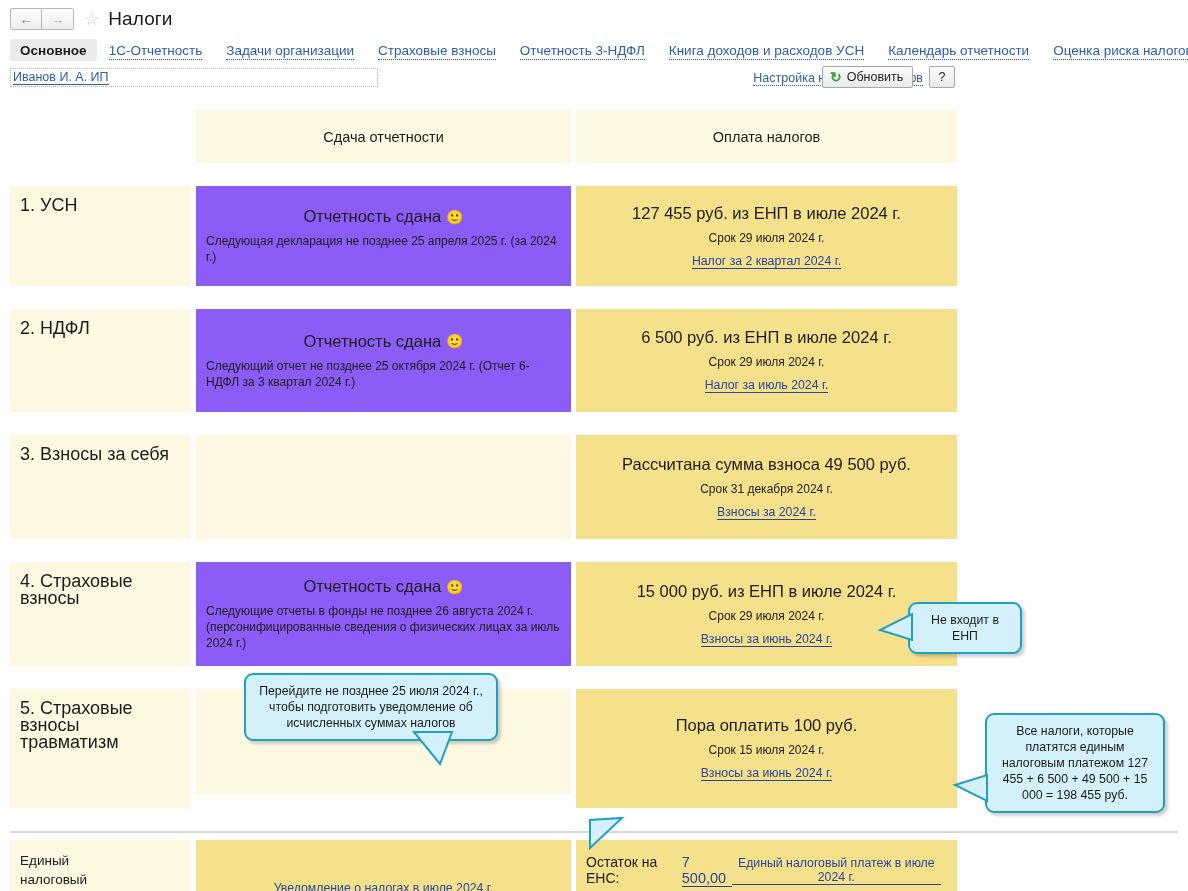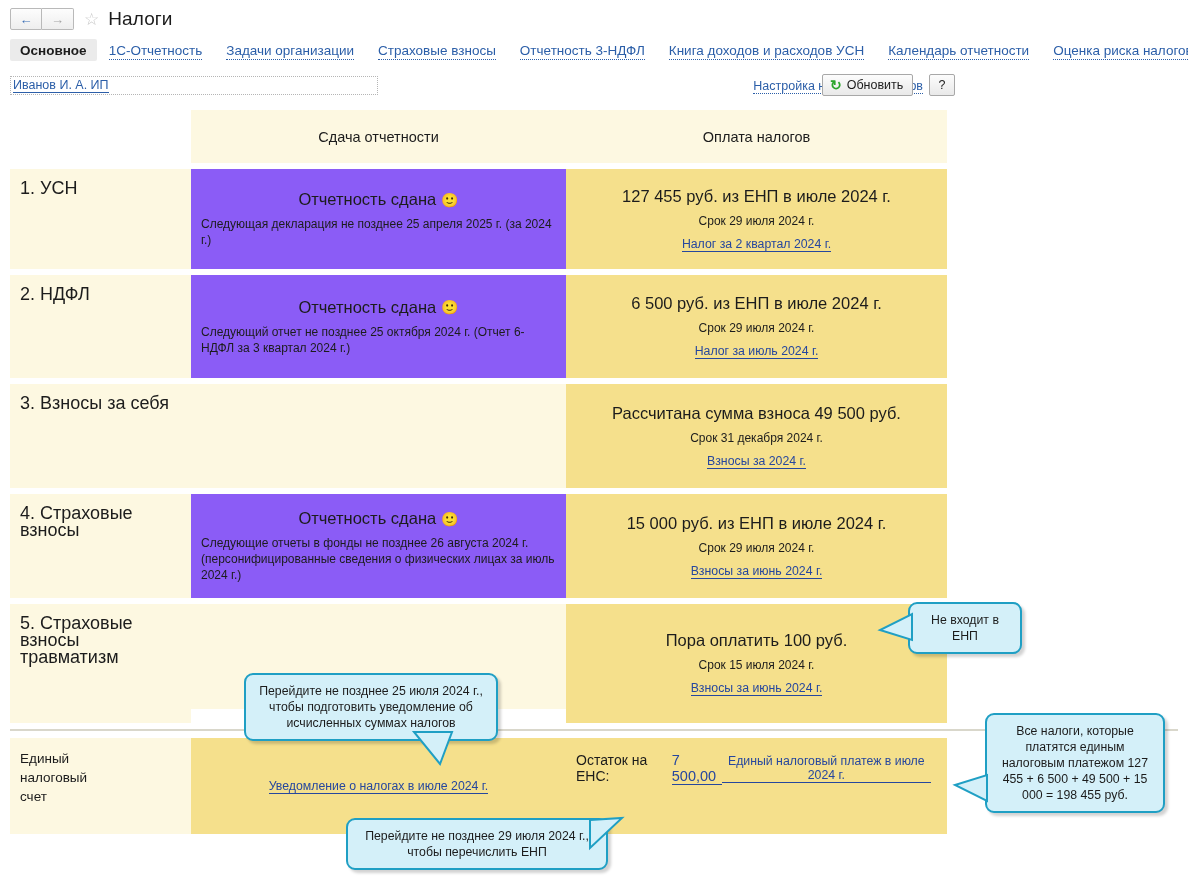--- a/index.html
+++ b/index.html
@@ -55,7 +55,7 @@
 
   
   .orgrow {
-    position: relative; height: 28px; margin-top: 12px;
+    position: relative; height: 28px; margin-top: 4px;
   }
   .orgfield {
     position: absolute; left: 10px; top: 0;

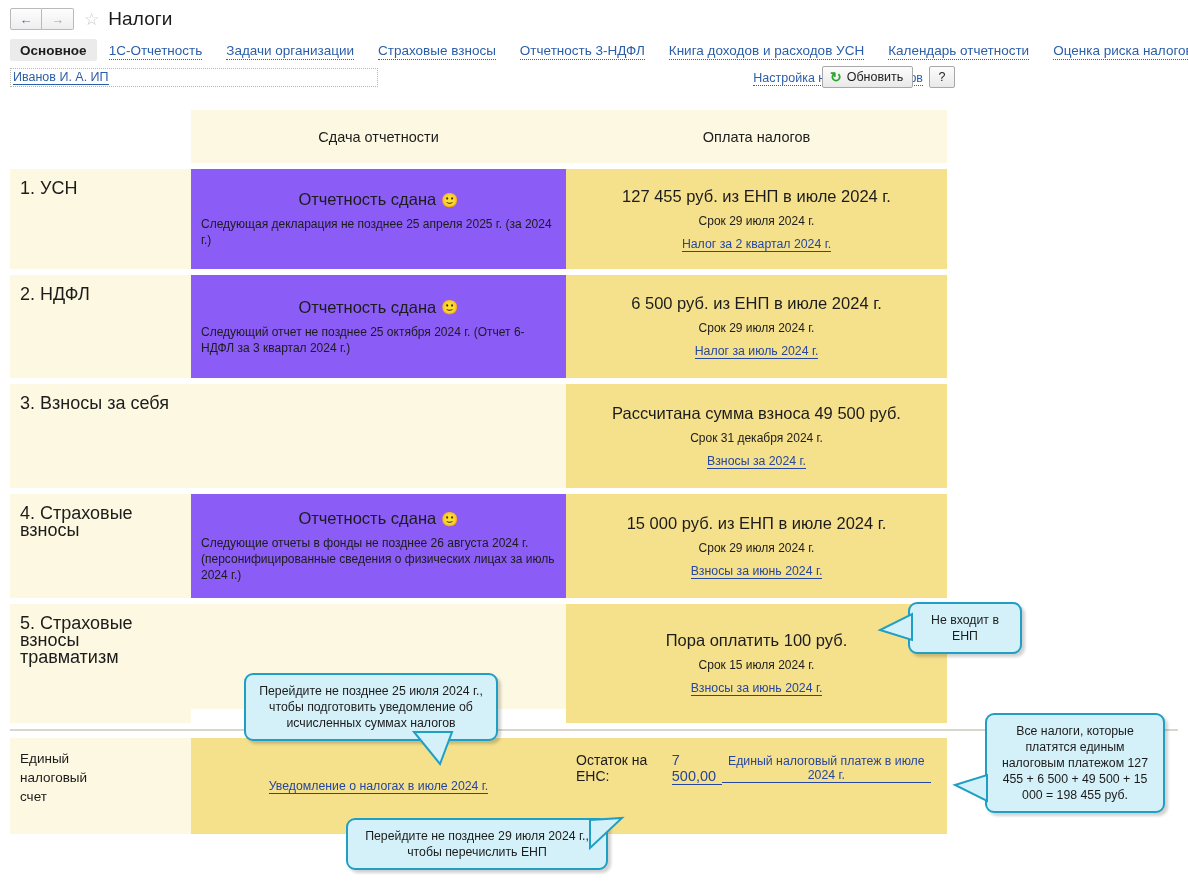--- a/index.html
+++ b/index.html
@@ -98,7 +98,7 @@
     position: absolute; left: 10px; top: 110px;
     width: 1168px;
   }
-  .mrow { display: flex; margin-bottom: 6px; }
+  .mrow { display: flex; gap: 5px; margin-bottom: 23px; }
   .col-name  { width: 181px; flex: 0 0 181px; }
   .col-rep   { width: 375px; flex: 0 0 375px; }
   .col-pay   { width: 381px; flex: 0 0 381px; }

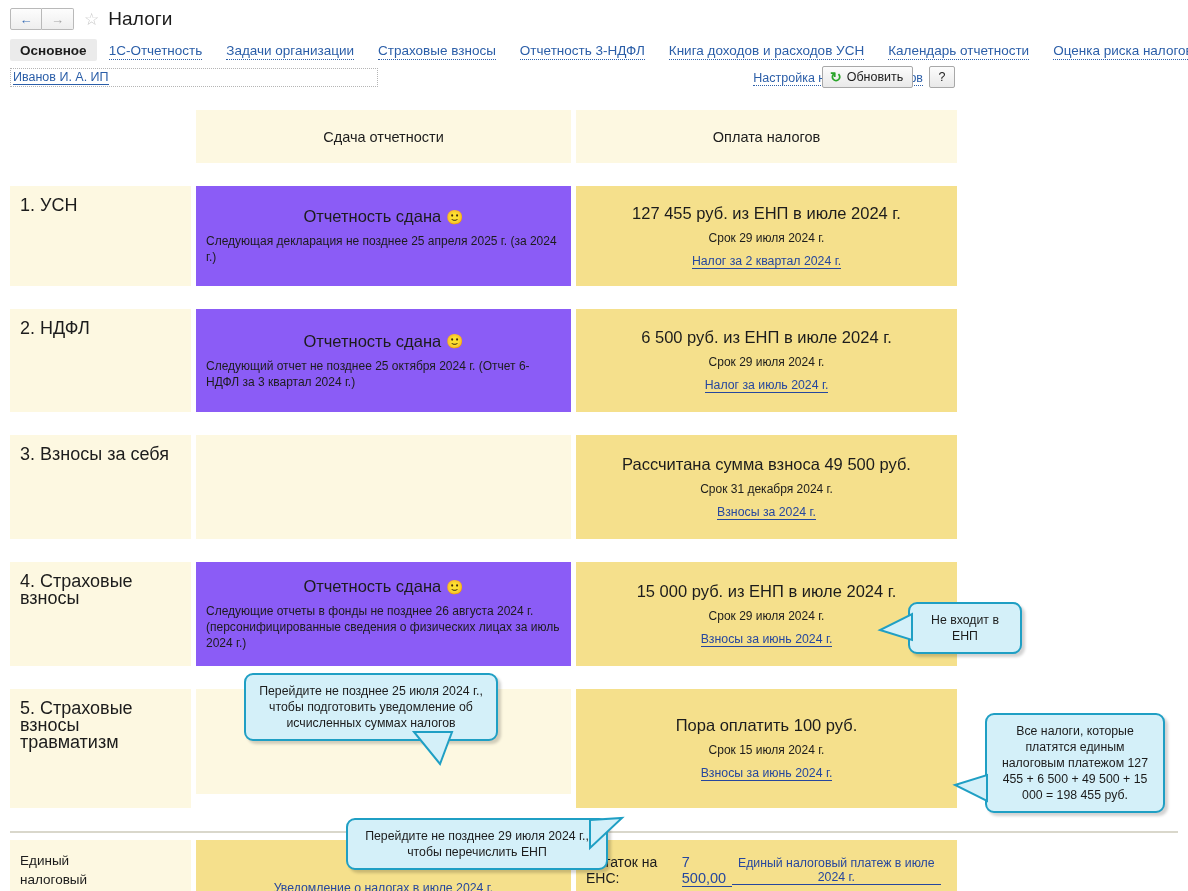--- a/index.html
+++ b/index.html
@@ -329,7 +329,6 @@
   <svg class="tailsvg" style="left:590px; top:816px; width:46px; height:36px;">
     <polygon points="0,4 0,32 32,2" fill="#d4f0f9" stroke="#1f9fc4" stroke-width="2"></polygon>
   </svg>
-  <div class="callout" style="left:346px; top:818px; width:262px;">Перейдите не позднее 29 июля 2024 г., чтобы перечислить ЕНП</div>
 
   <svg class="tailsvg" style="left:955px; top:775px; width:40px; height:34px;">
     <polygon points="32,0 32,26 0,10" fill="#d4f0f9" stroke="#1f9fc4" stroke-width="2"></polygon>

